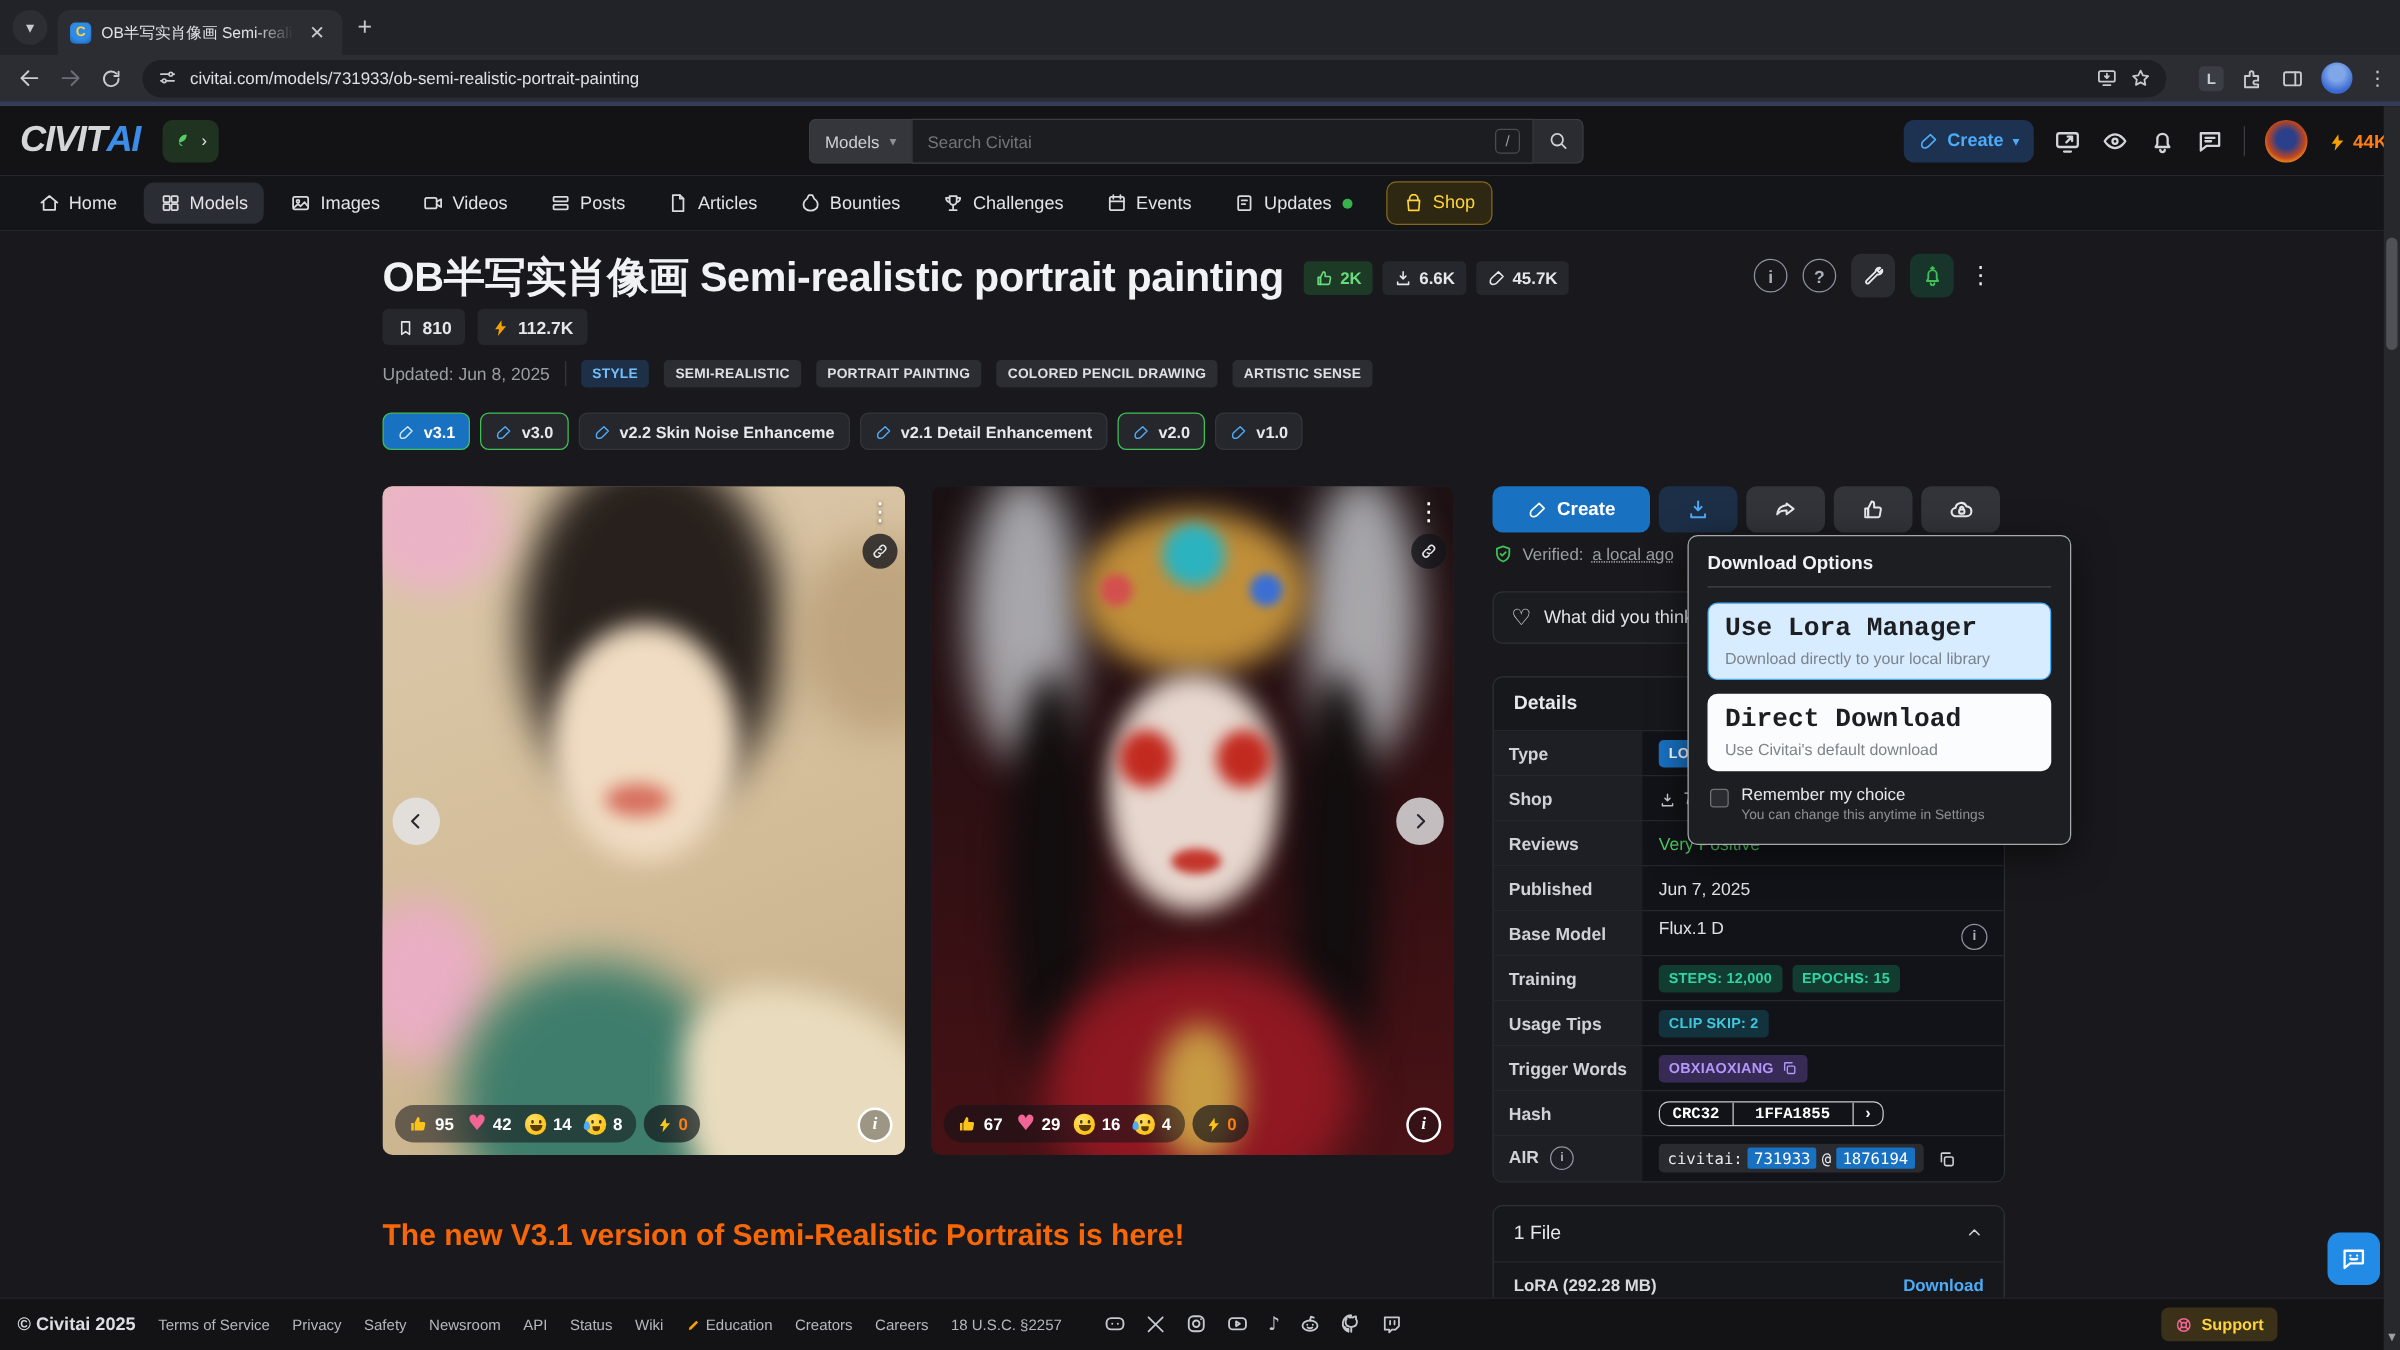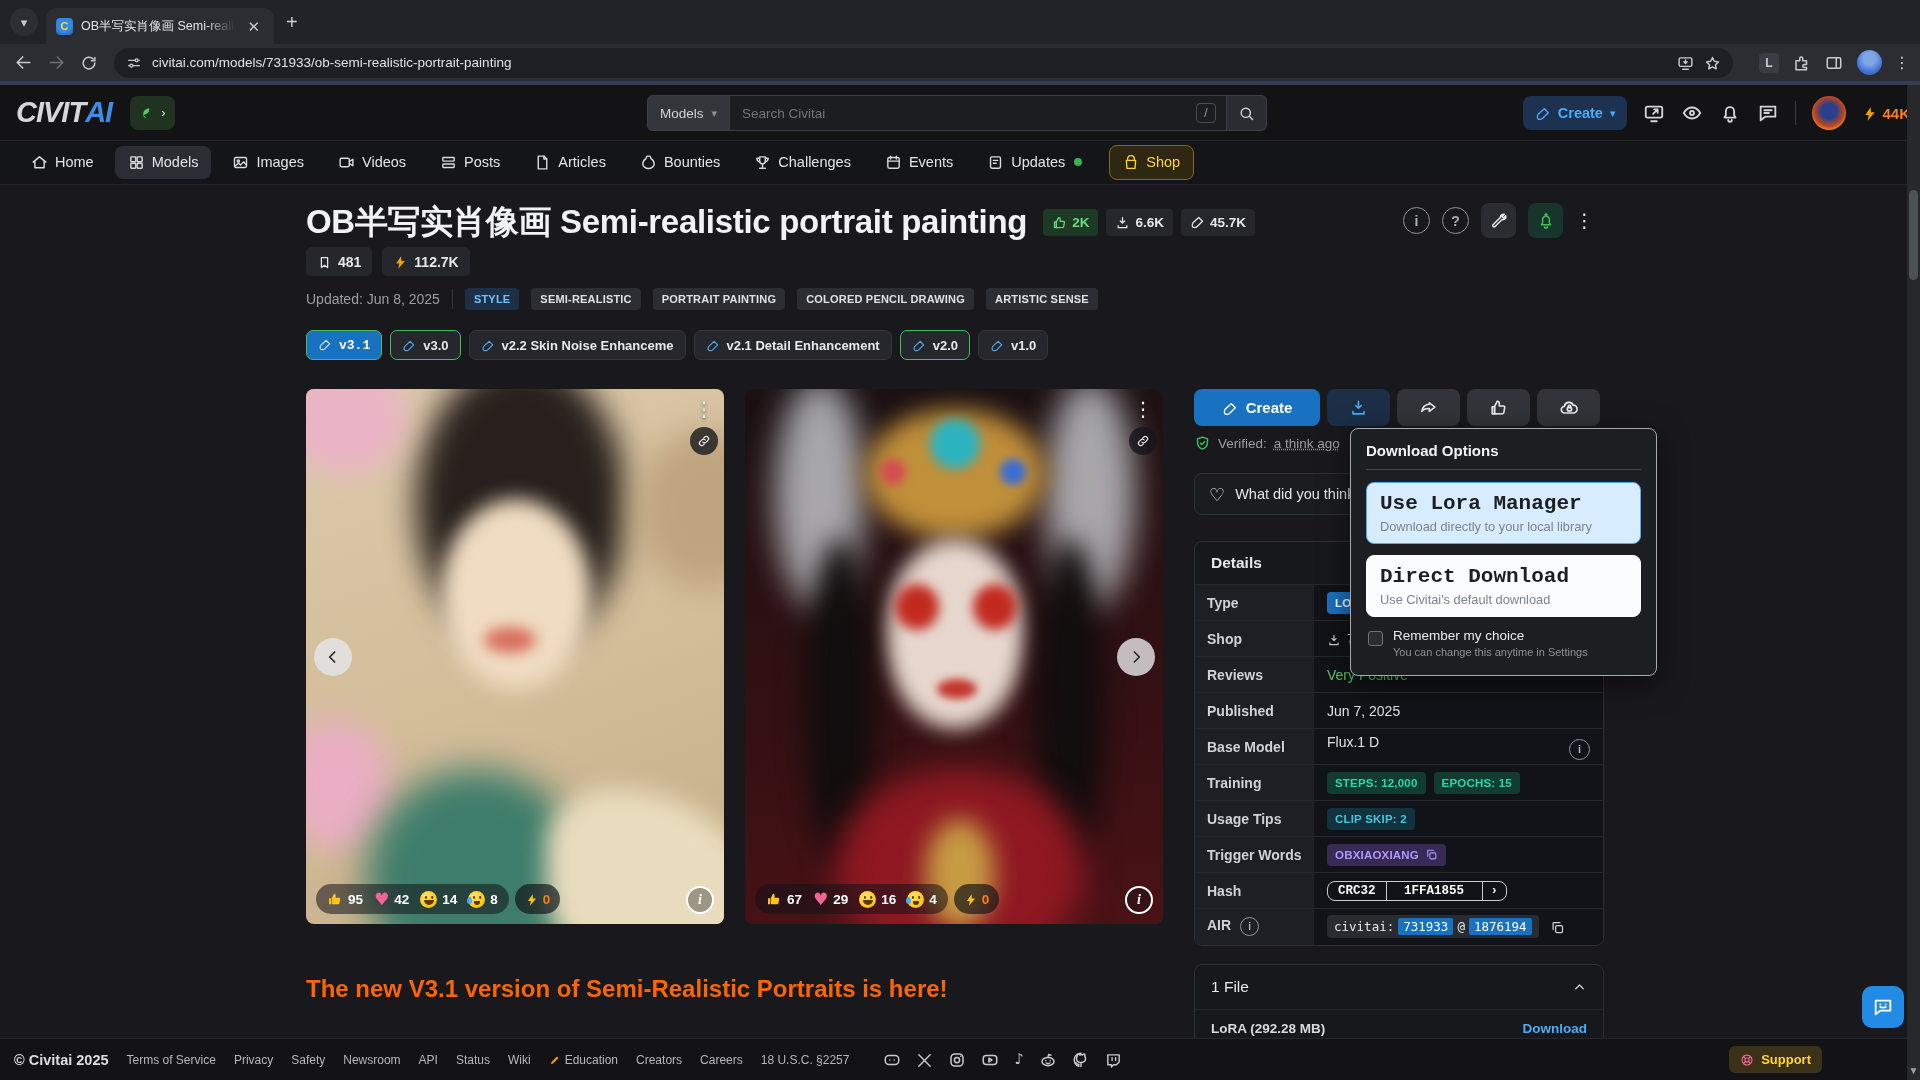--- a/index.html
+++ b/index.html
@@ -461,7 +461,7 @@
         <span><svg class="ic" width="15" height="15" viewBox="0 0 24 24">
               <path d="M7 4h10v16l-5-3.5L7 20z"></path>
             </svg></span>
-        <span>481</span>
+        <span>810</span>
       </span>
       <span class="spill">
         <span class="bolt"><svg class="ic" width="15" height="15" viewBox="0 0 24 24">

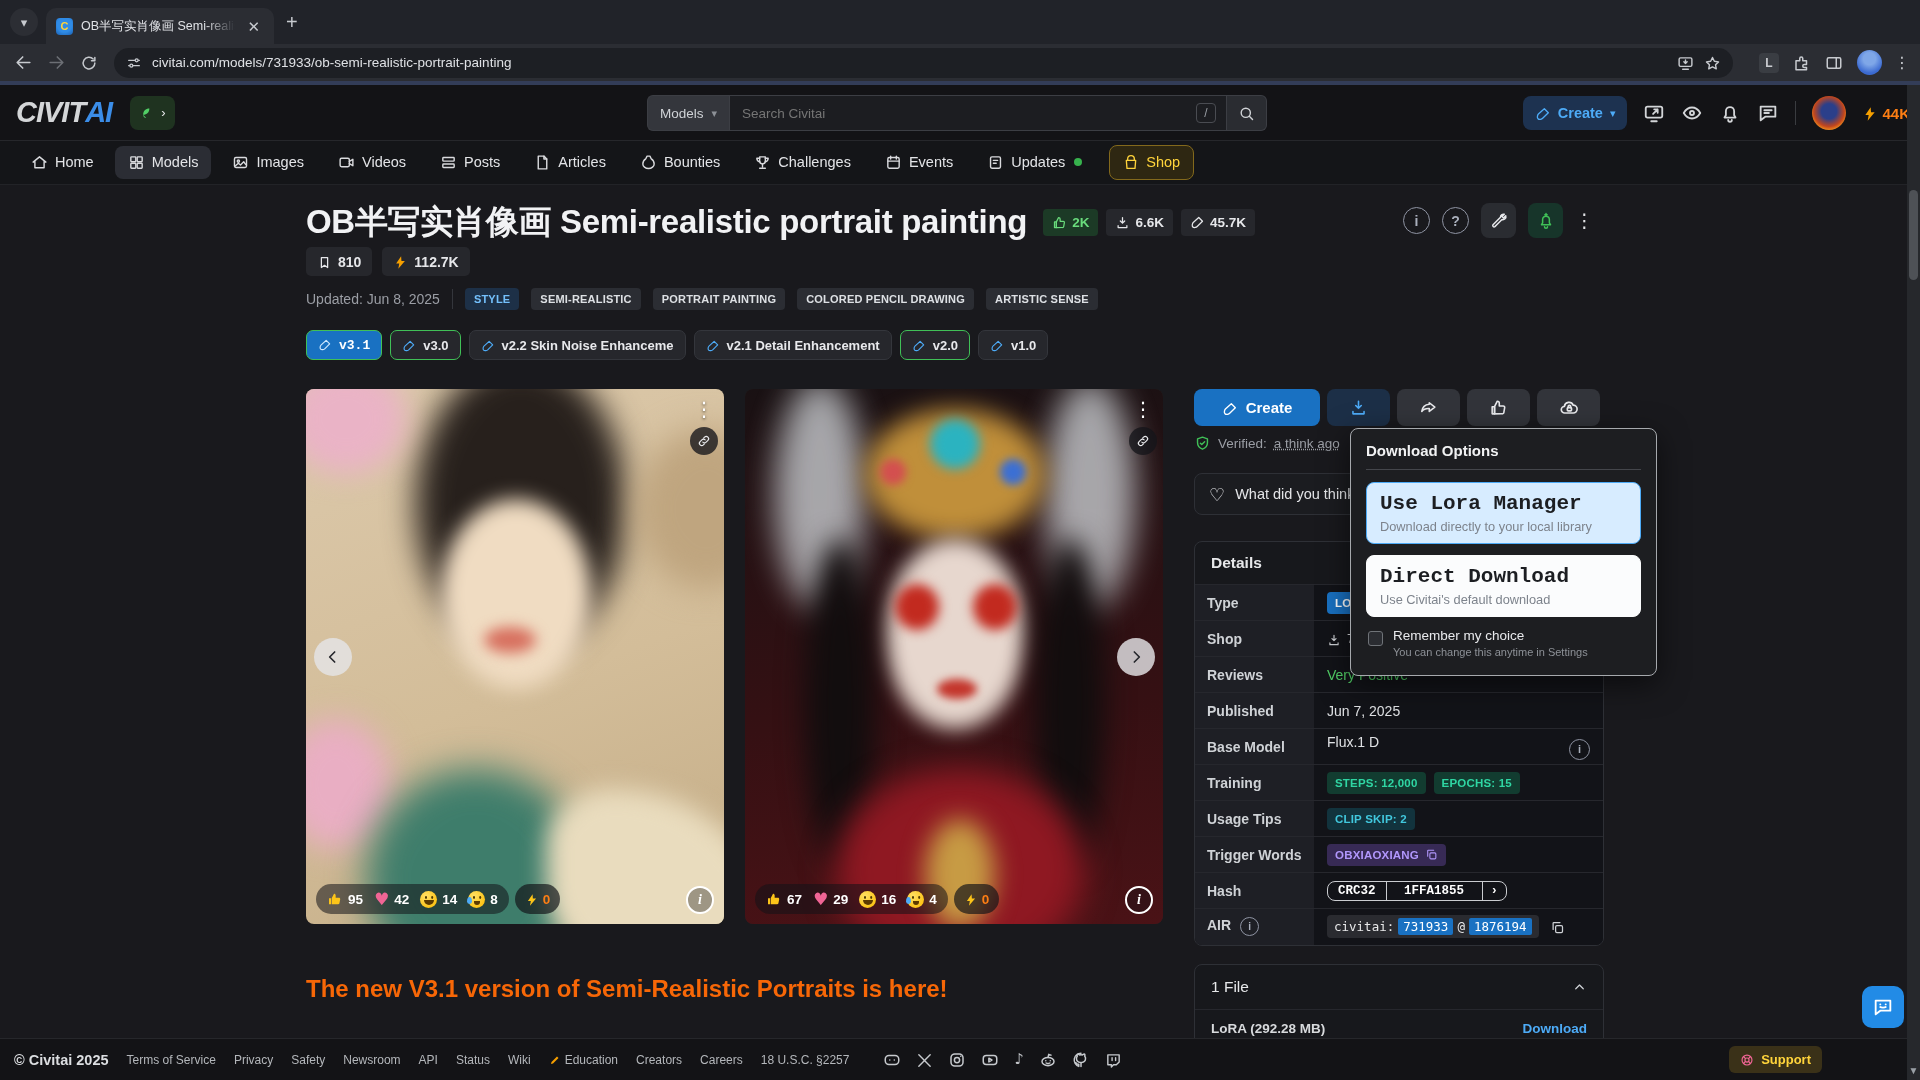--- a/index.html
+++ b/index.html
@@ -95,7 +95,7 @@
          display:flex;align-items:center;gap:7px;padding:0 11px;}
   .vpill .ic{color:#4dabf7;}
   .vpill.owned{border-color:#40c057;}
-  .vpill.active{background:#1971c2;border-color:#40c057;color:#fff;font-family:Liberation Mono, monospace;}
+  .vpill.active{background:#1971c2;border-color:#40c057;color:#fff;}
   .vpill.active .ic{color:#cfe8ff;}
 
   

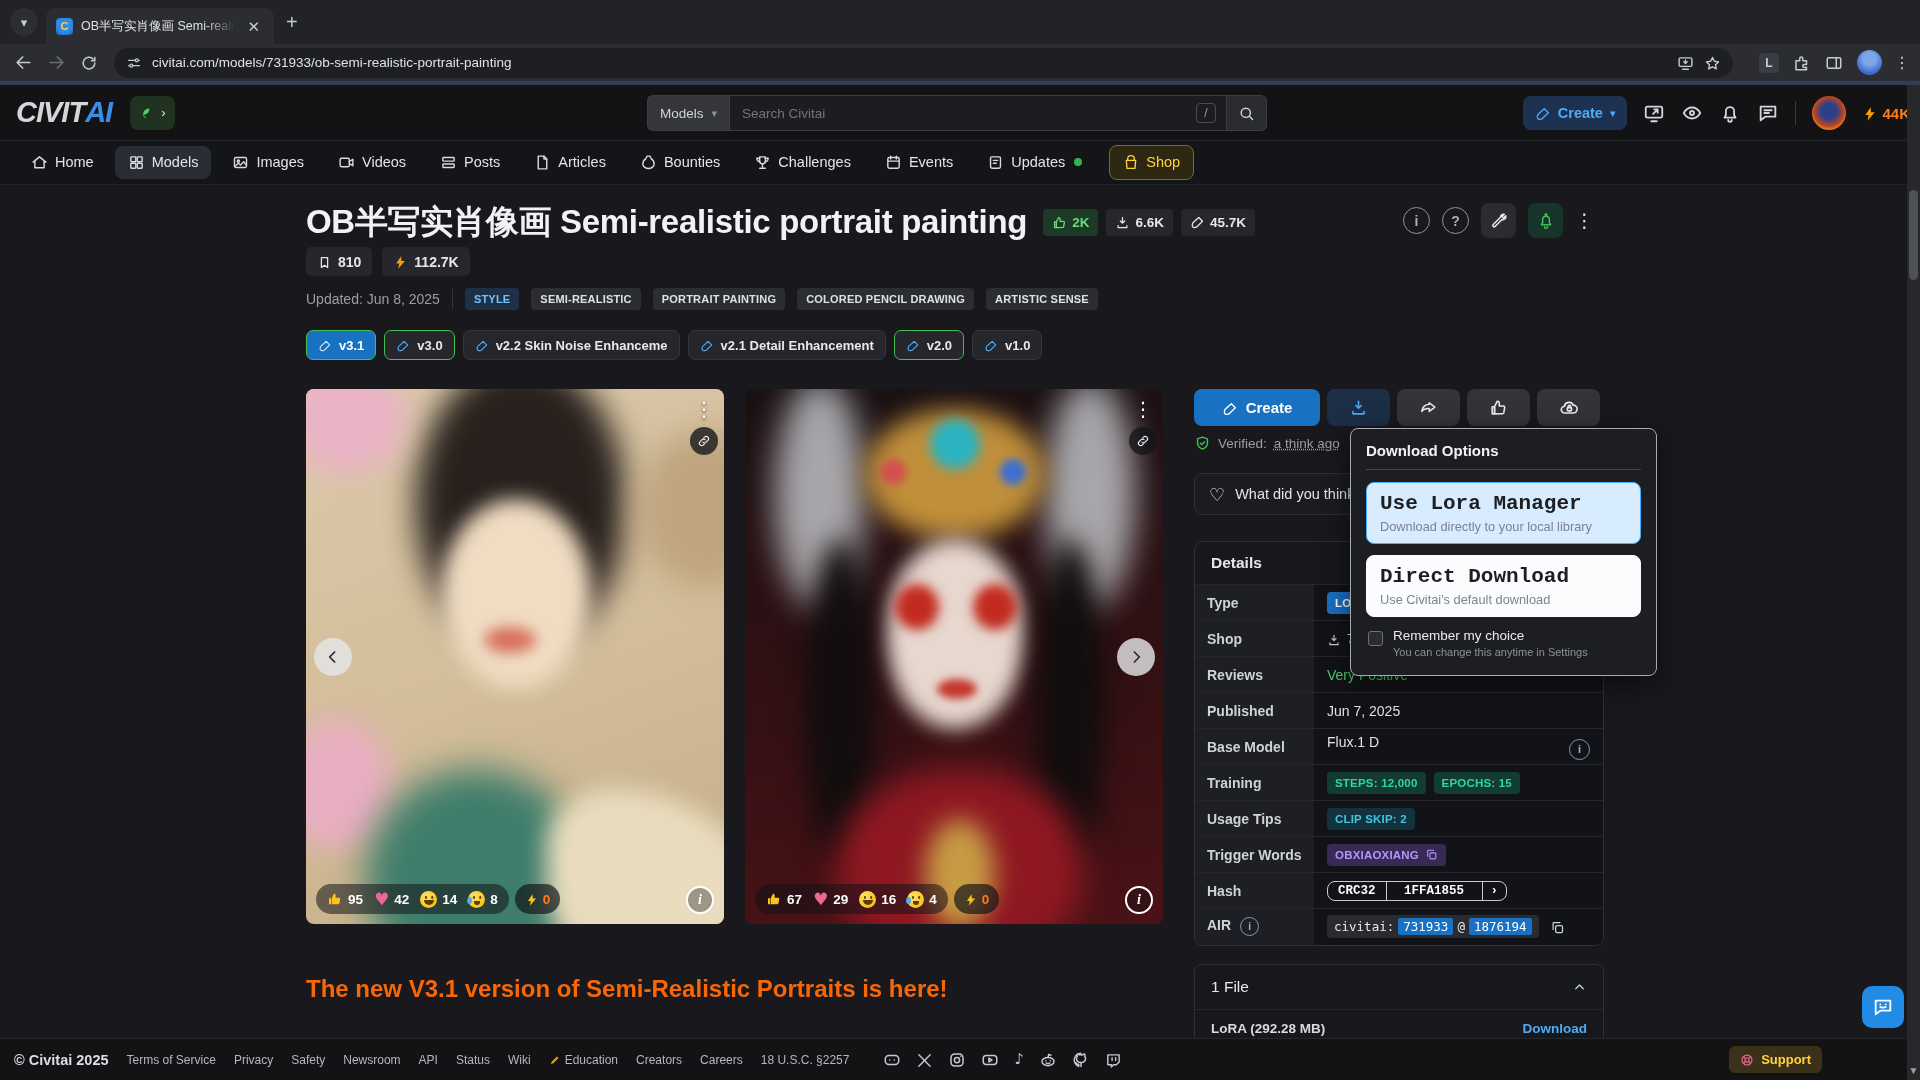--- a/index.html
+++ b/index.html
@@ -680,7 +680,7 @@
               <path d="M9 11.5l2 2 4-4"></path>
             </svg></span>
         <span>Verified:</span>
-        <u>a think ago</u>
+        <u>a local ago</u>
       </div>
       <div class="feedback">
         <span style="font-family:'DejaVu Sans',sans-serif;font-size:18px">♡</span>

